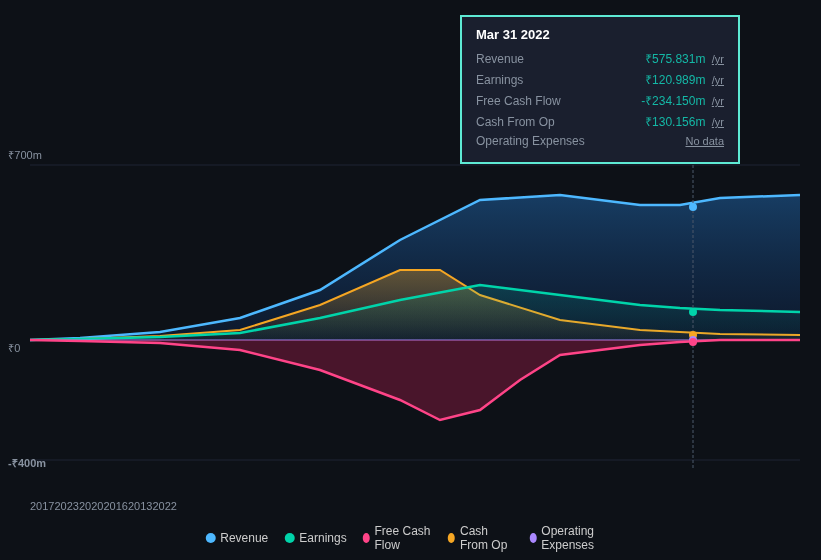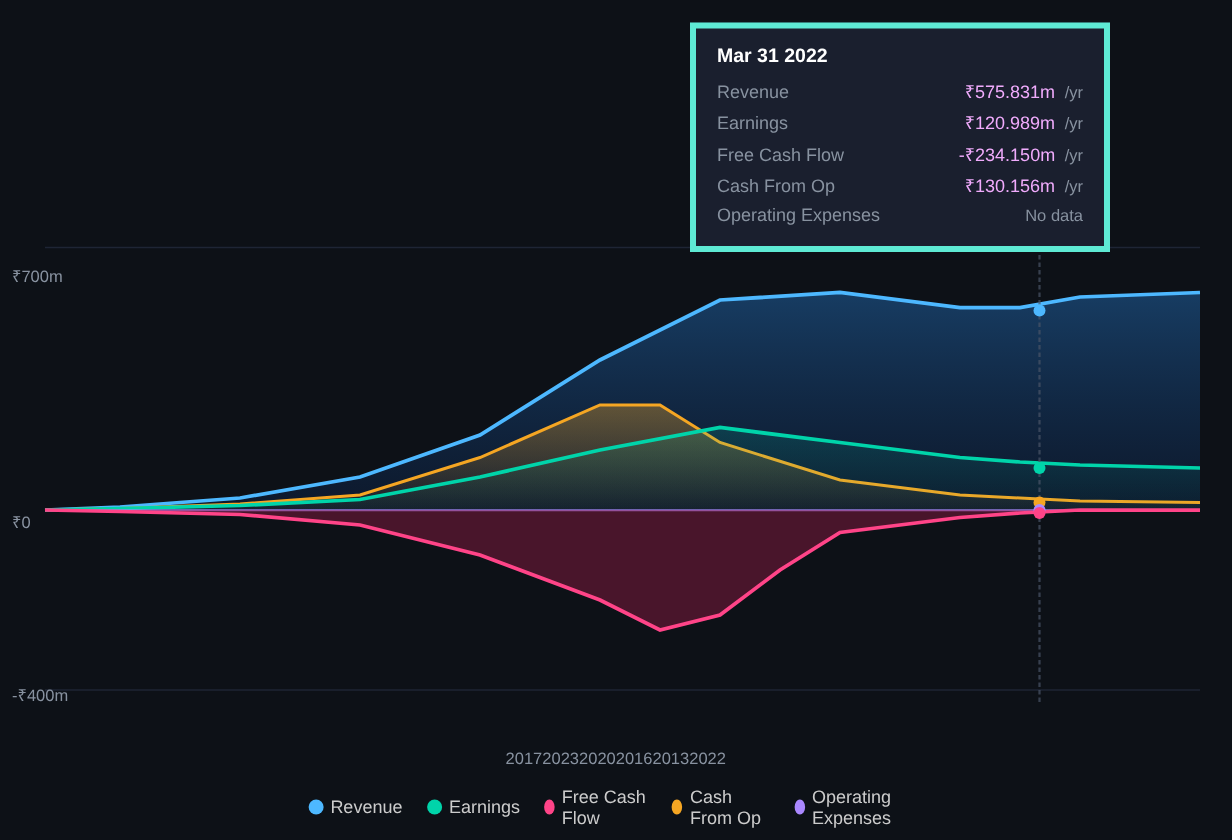--- a/index.html
+++ b/index.html
@@ -21,7 +21,7 @@
       top: 15px;
       left: 460px;
       background: #1a1f2e;
-      border: 4px solid #5eead4;
+      border: 2px solid #5eead4;
       padding: 10px 14px;
       z-index: 10;
       min-width: 280px;

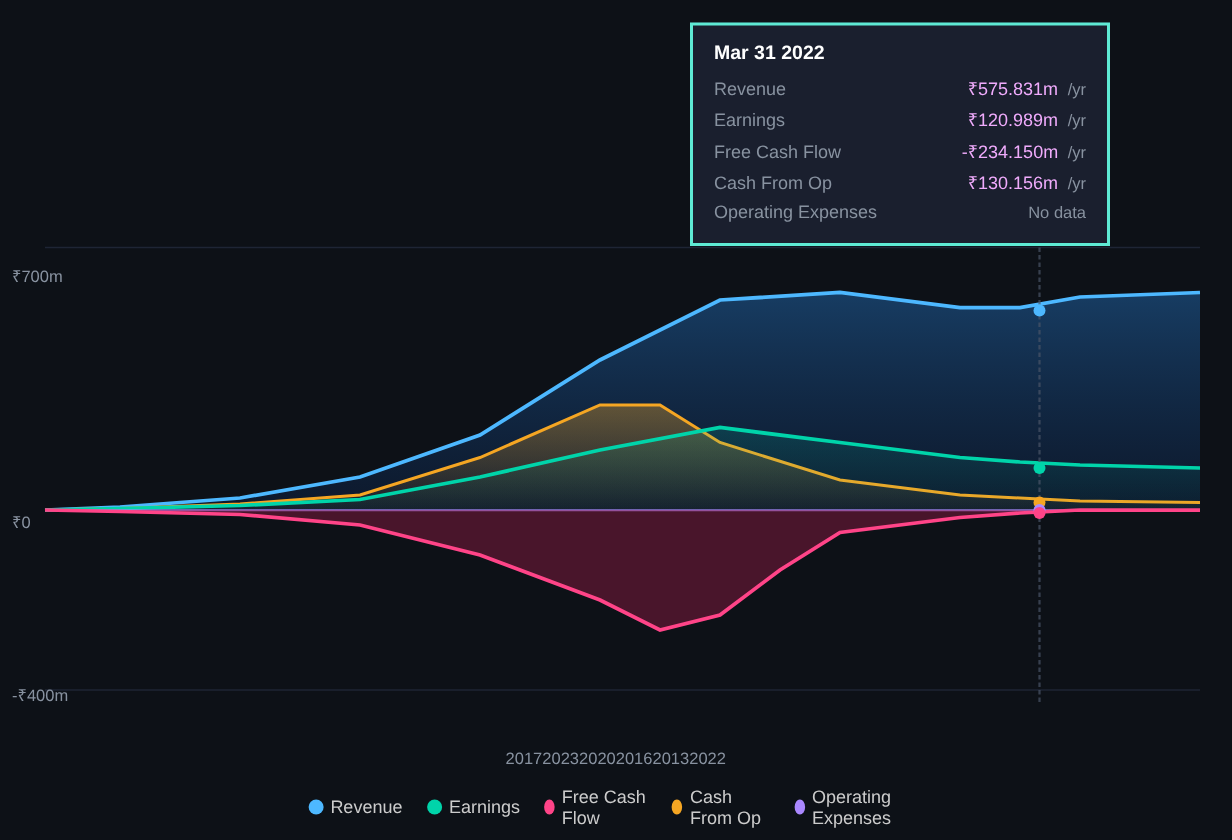--- a/index.html
+++ b/index.html
@@ -44,7 +44,7 @@
       min-width: 110px;
     }
     .tooltip-value {
-      color: #f0abfc;
+      color: #14b8a6;
       font-size: 12px;
     }
     .tooltip-value.red { color: #f0abfc; }

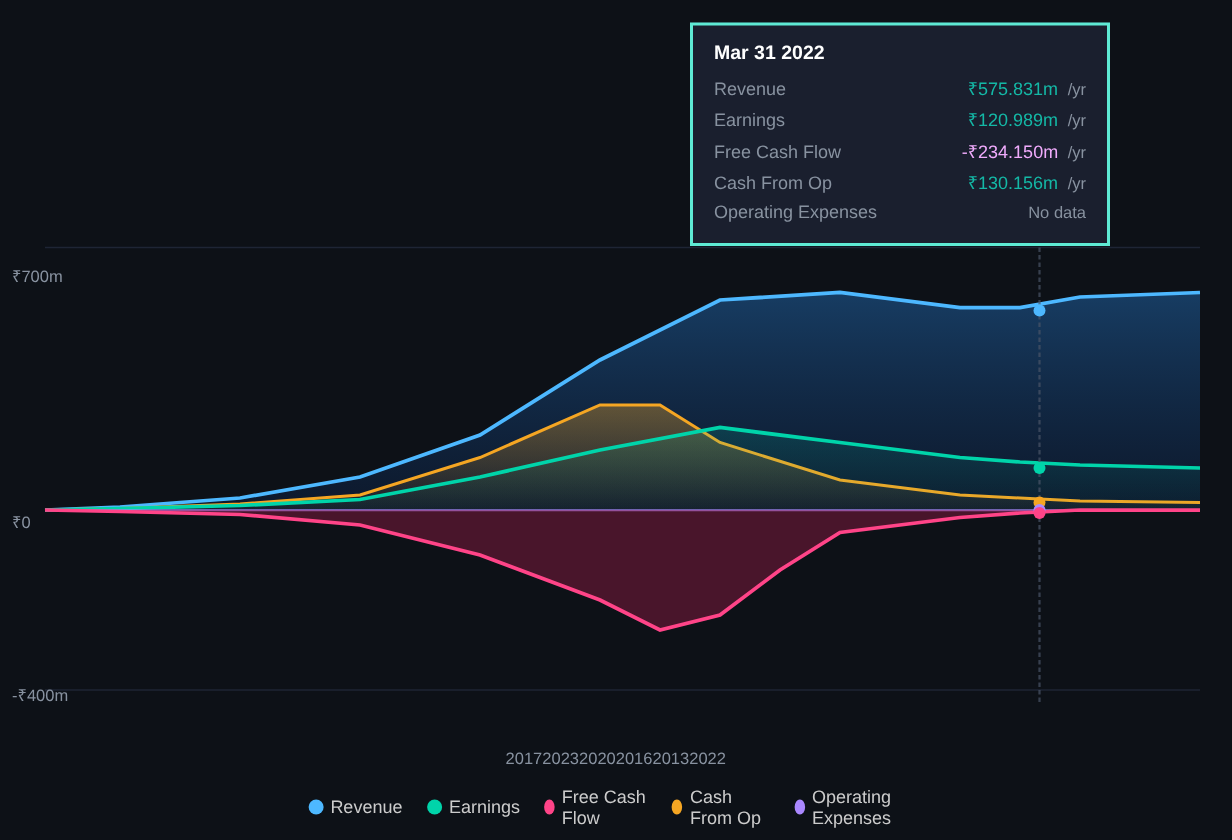--- a/index.html
+++ b/index.html
@@ -52,6 +52,7 @@
       color: #8892a0;
       font-size: 11px;
       margin-left: 3px;
+      text-decoration: underline;
     }
     .profit-margin {
       color: #00d4aa;

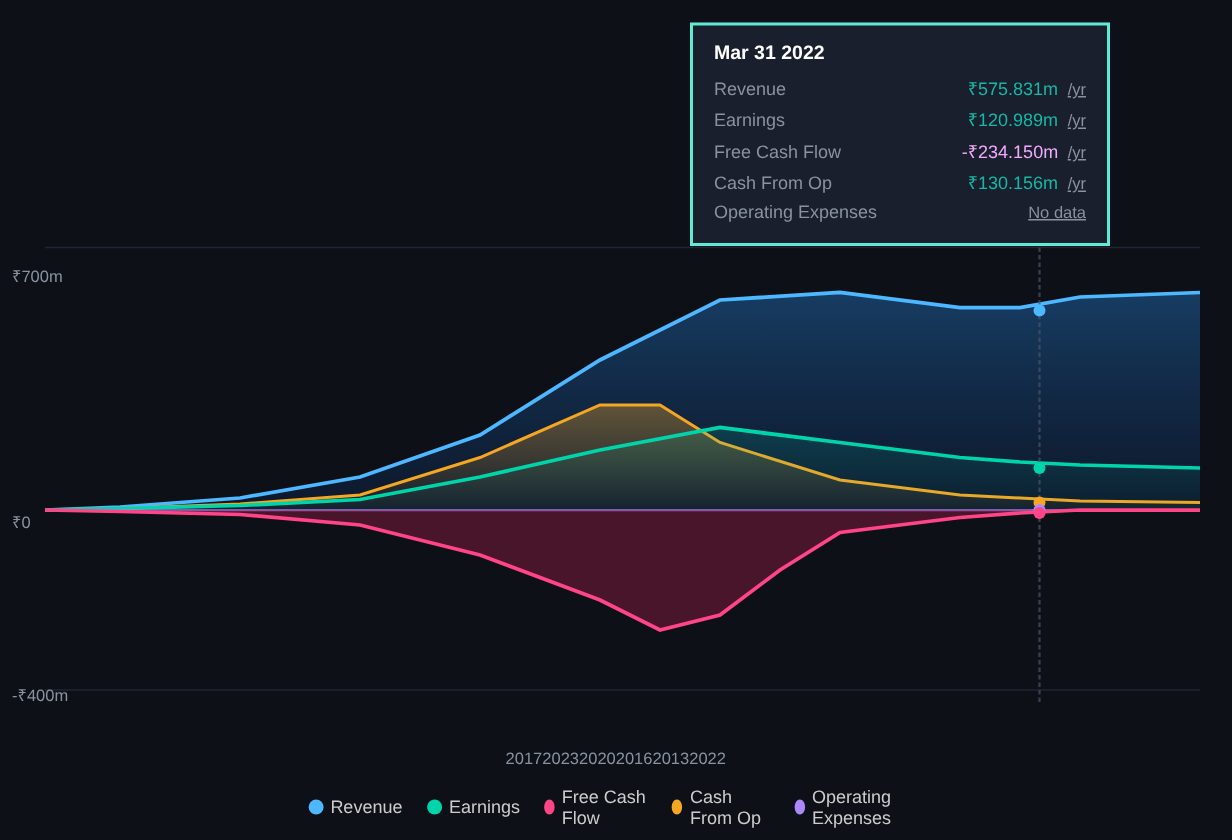--- a/index.html
+++ b/index.html
@@ -47,7 +47,7 @@
       color: #14b8a6;
       font-size: 12px;
     }
-    .tooltip-value.red { color: #f0abfc; }
+    .tooltip-value.red { color: #14b8a6; }
     .tooltip-suffix {
       color: #8892a0;
       font-size: 11px;

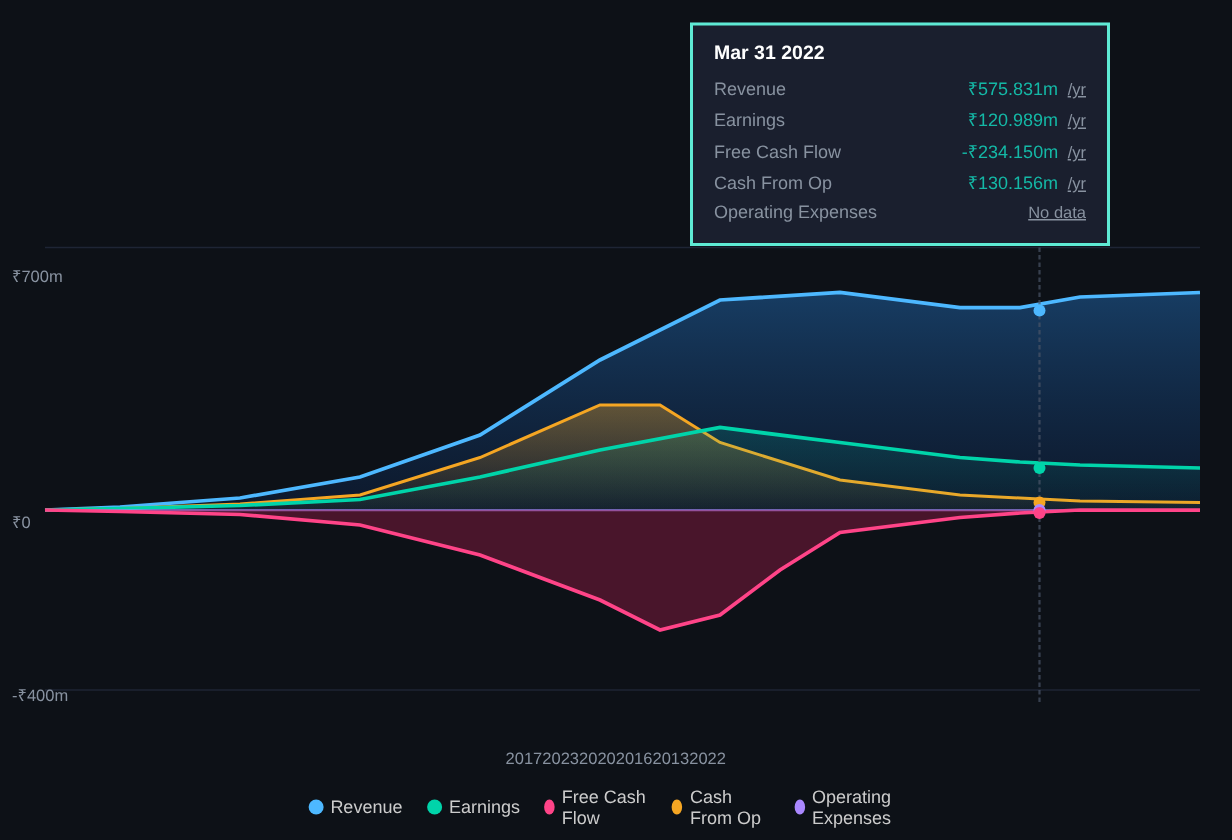--- a/index.html
+++ b/index.html
@@ -64,7 +64,7 @@
       color: #8892a0;
       font-size: 11px;
     }
-    .y-label-top { top: 176px; left: 8px; }
+    .y-label-top { top: 147px; left: 8px; }
     .y-label-mid { top: 340px; left: 8px; }
     .y-label-bot { top: 455px; left: 8px; }
     .chart-svg {

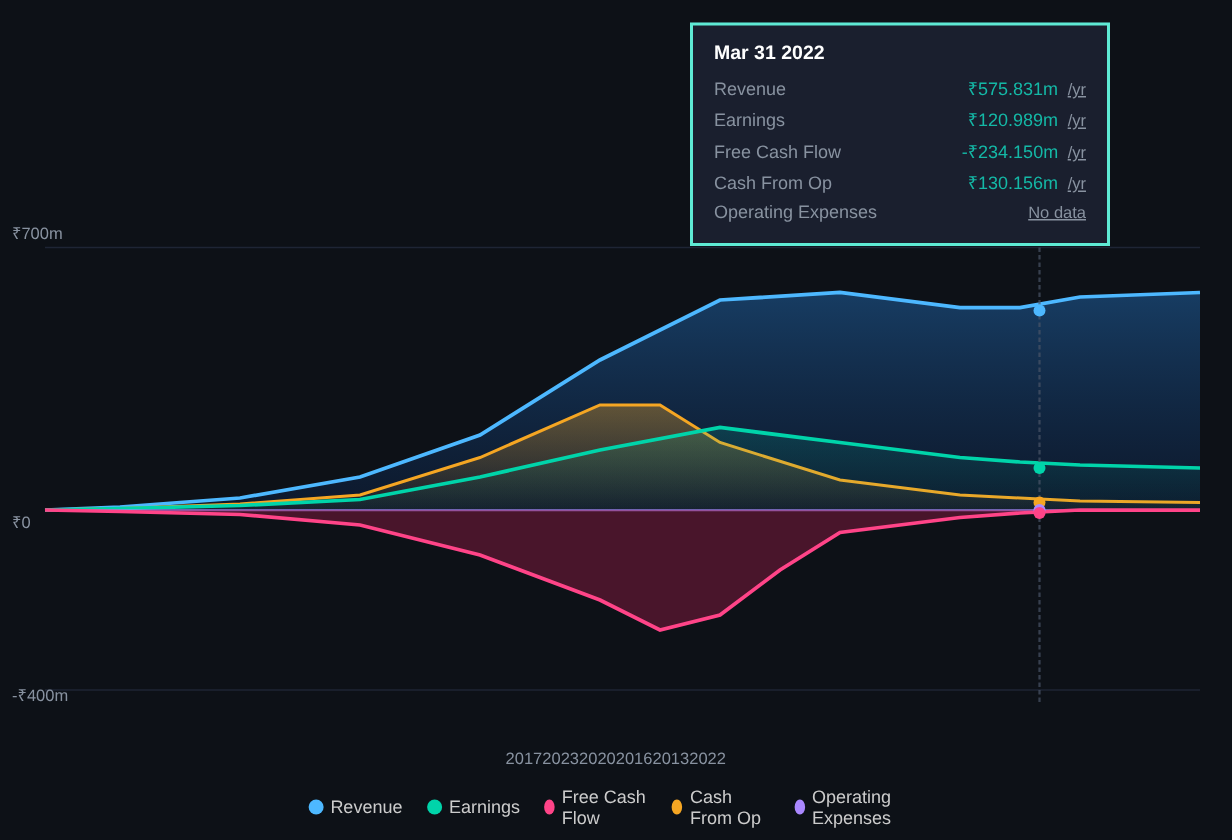--- a/index.html
+++ b/index.html
@@ -66,7 +66,7 @@
     }
     .y-label-top { top: 147px; left: 8px; }
     .y-label-mid { top: 340px; left: 8px; }
-    .y-label-bot { top: 455px; left: 8px; }
+    .y-label-bot { top: 455px; left: 8px; font-weight: bold; }
     .chart-svg {
       position: absolute;
       top: 0;

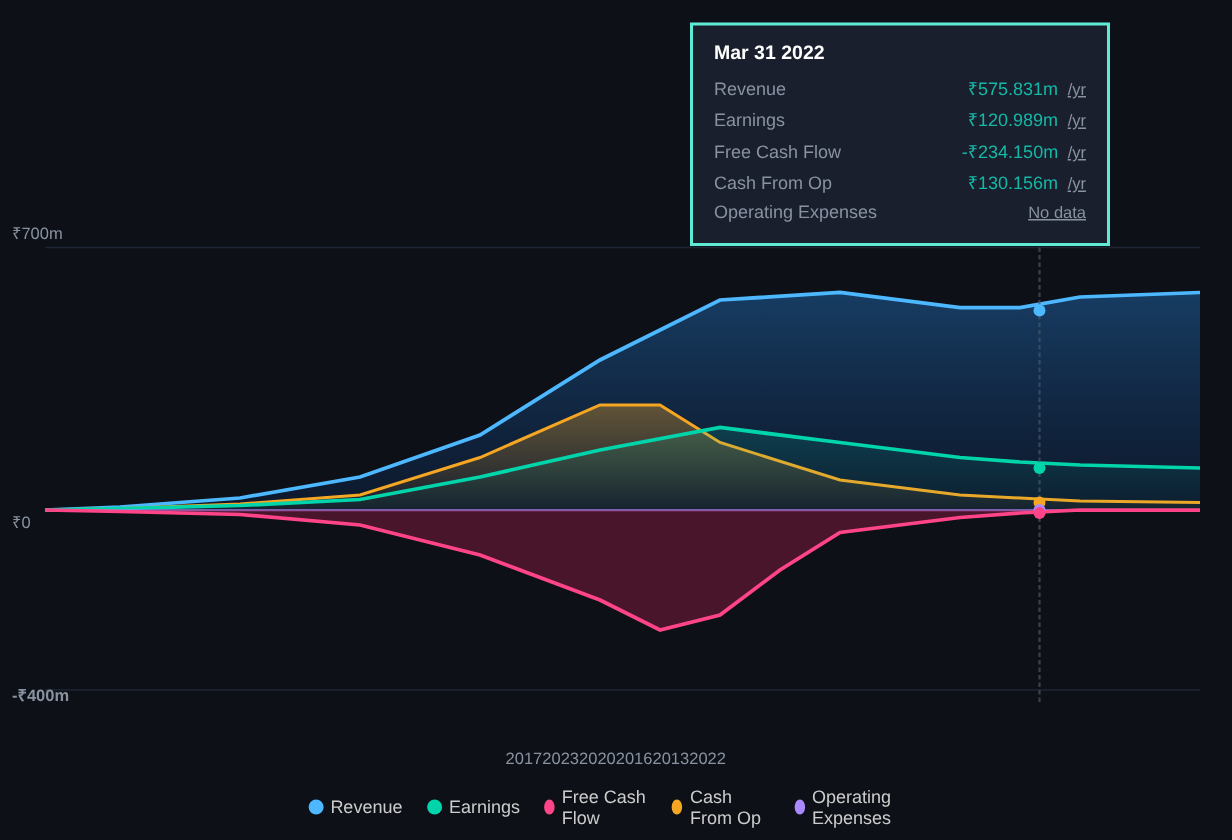--- a/index.html
+++ b/index.html
@@ -80,7 +80,7 @@
       left: 0;
       right: 0;
       display: flex;
-      justify-content: center;
+      justify-content: flex-start;
       padding: 0 30px 0 30px;
       margin-top: 40px;
     }

